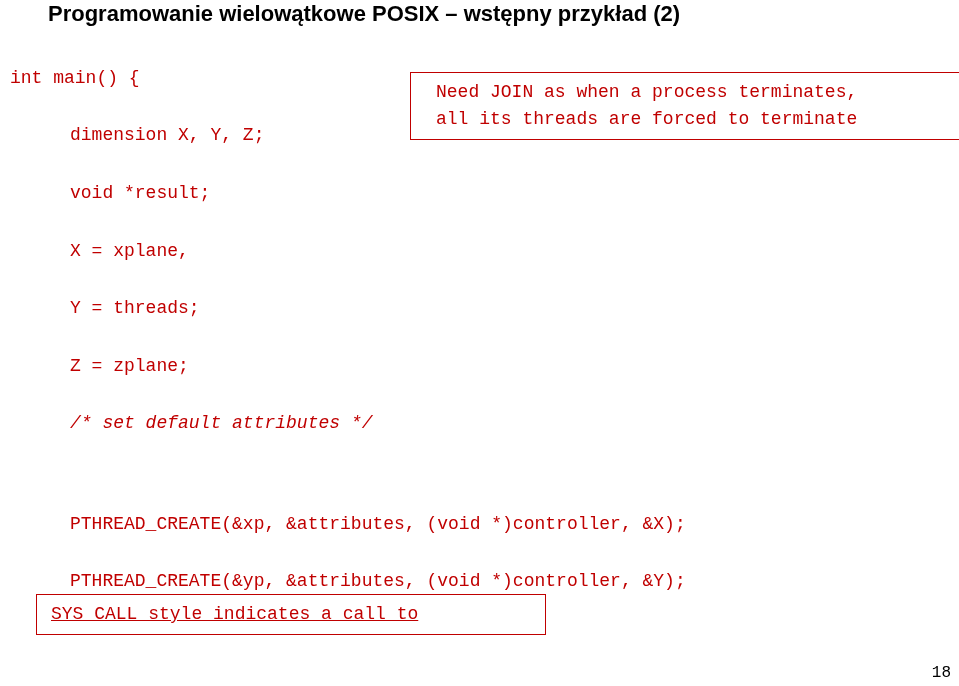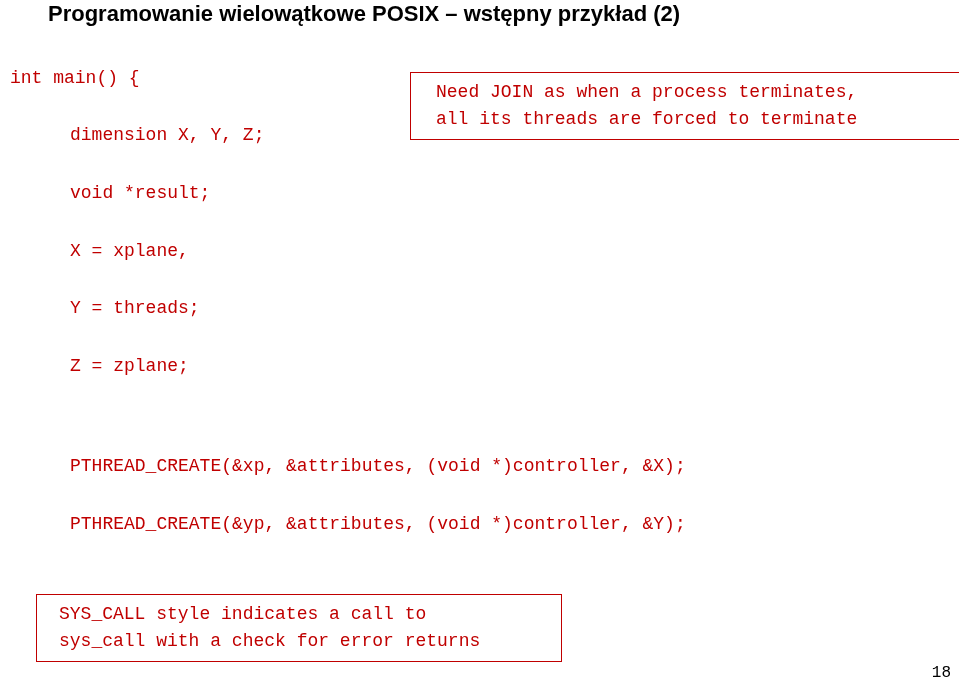--- a/index.html
+++ b/index.html
@@ -85,6 +85,7 @@
 <span class="code-line code-indent">X = xplane,</span>
 <span class="code-line code-indent">Y = threads;</span>
 <span class="code-line code-indent">Z = zplane;</span>
+<span class="code-line code-indent italic">/* set default attributes */</span>
 <div style="height:14px;"></div>
 <span class="code-line code-indent">PTHREAD_CREATE(&amp;xp, &amp;attributes, (void *)controller, &amp;X);</span>
 <span class="code-line code-indent">PTHREAD_CREATE(&amp;yp, &amp;attributes, (void *)controller, &amp;Y);</span>

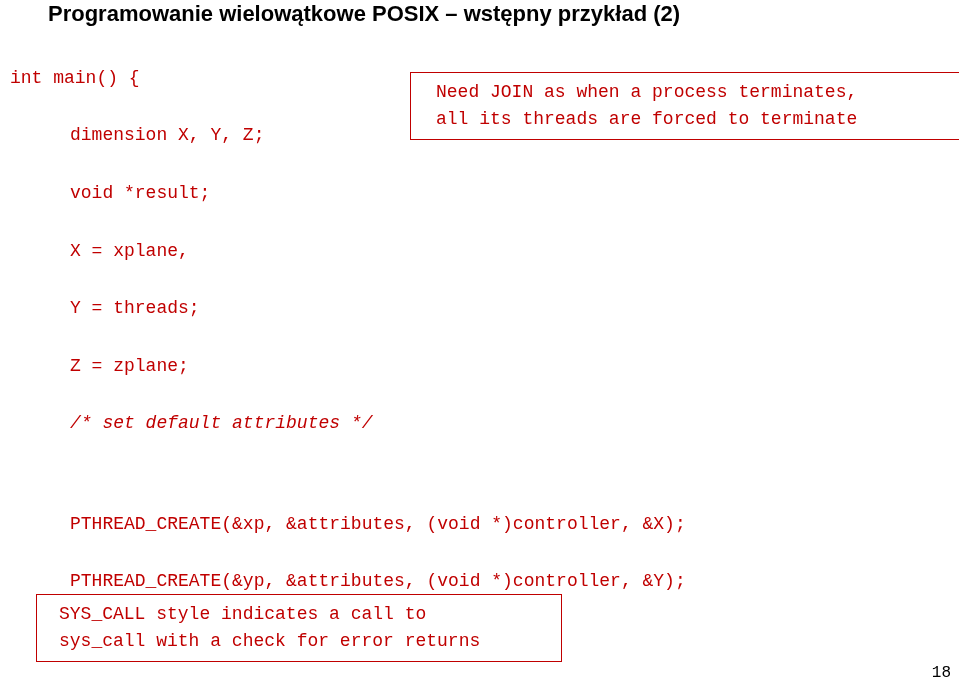--- a/index.html
+++ b/index.html
@@ -53,12 +53,13 @@
     top: 594px;
     width: 480px;
     border: 1.5px solid #c00000;
-    padding: 6px 22px;
+    padding: 6px 14px;
     font-family: "Courier New", Courier, monospace;
     font-size: 18px;
     line-height: 1.5;
     color: #c00000;
     background: #fff;
+    text-decoration: underline;
   }
   .page-num {
     position: absolute;

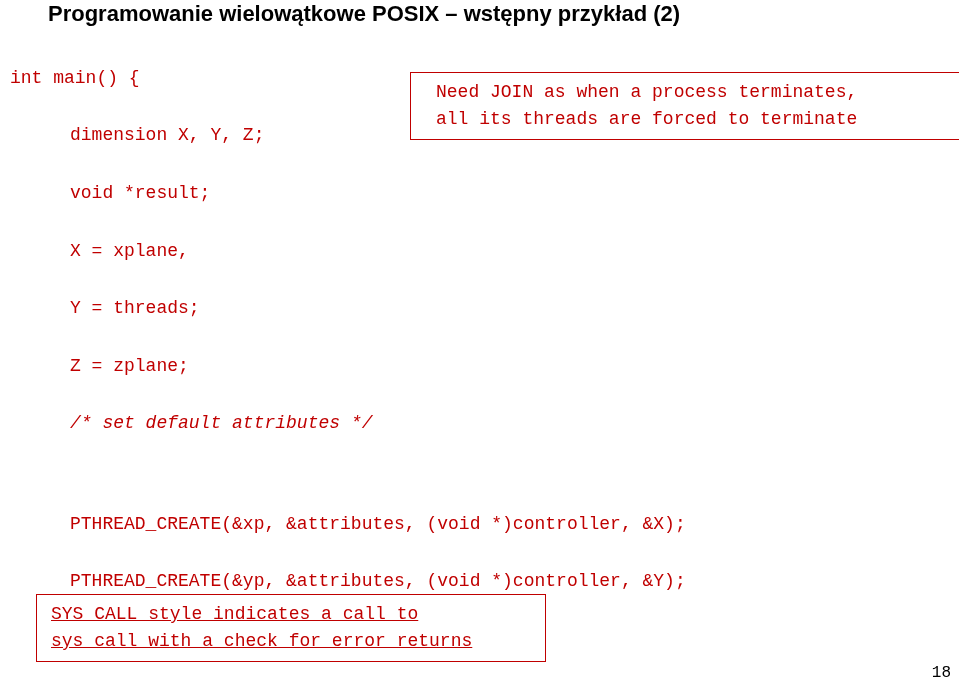--- a/index.html
+++ b/index.html
@@ -105,7 +105,6 @@
 
 <div class="callout2">
   <div>SYS_CALL style indicates a call to</div>
-  <div>sys_call with a check for error returns</div>
 </div>
 
 <div class="page-num">18</div>

